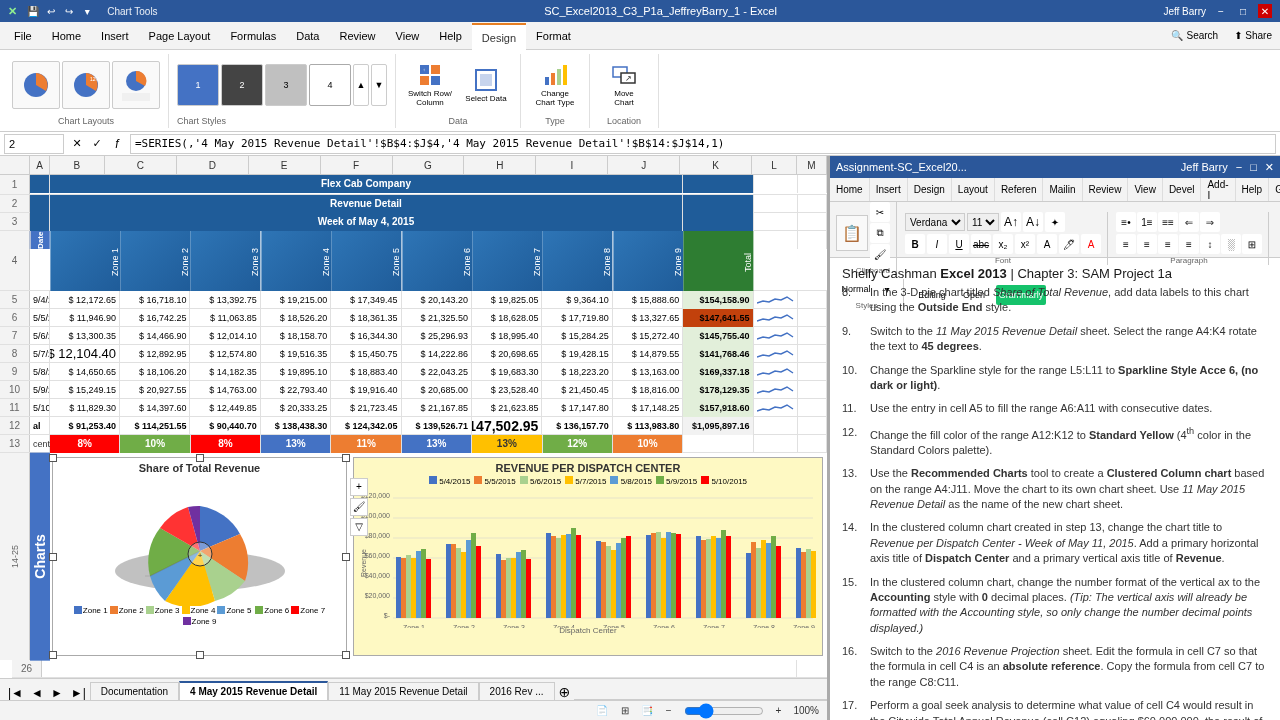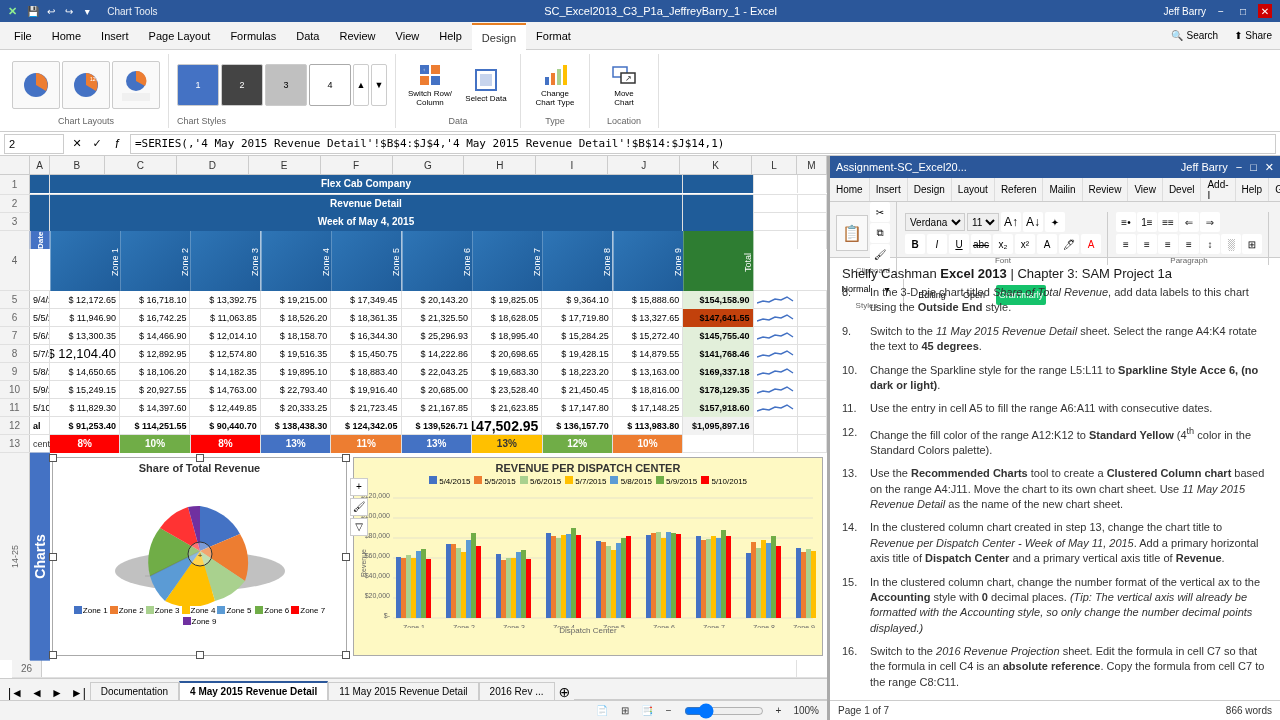--- a/index.html
+++ b/index.html
@@ -860,10 +860,6 @@
 
     </div>
 
-    <div class="page-info">
-      <span>Page 1 of 7</span>
-      <span>866 words</span>
-    </div>
   </div>
 </div>
 

